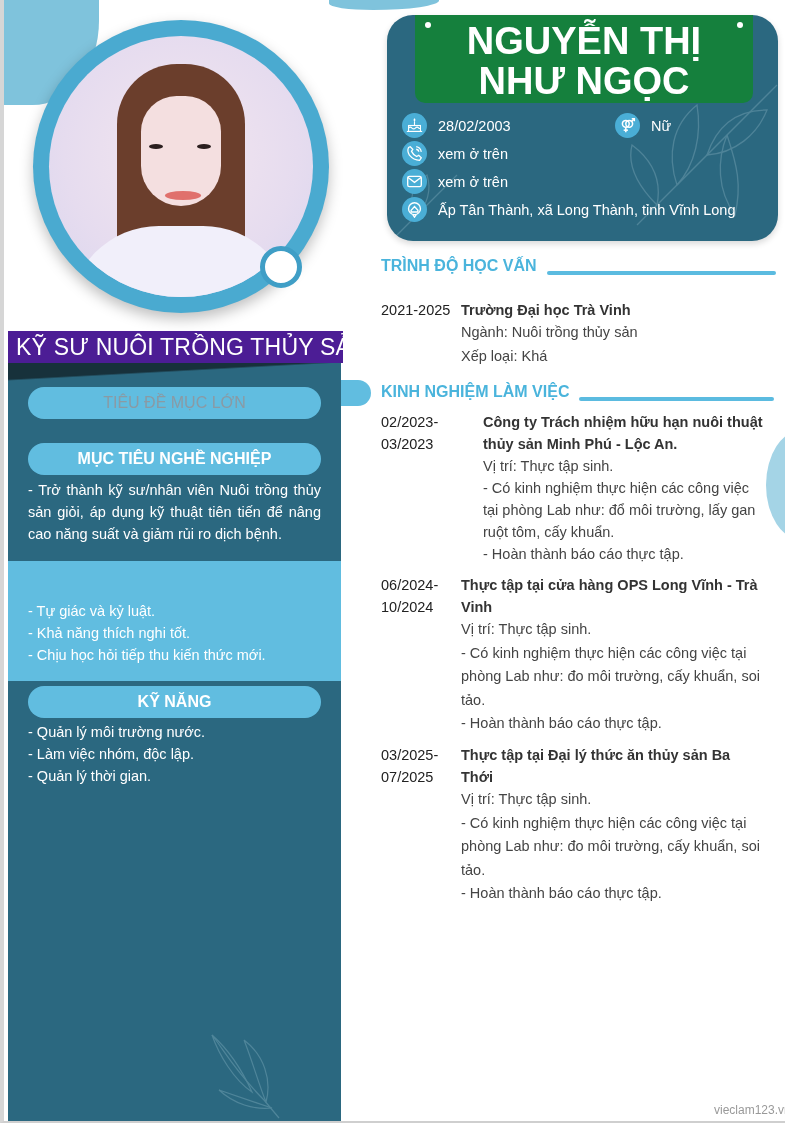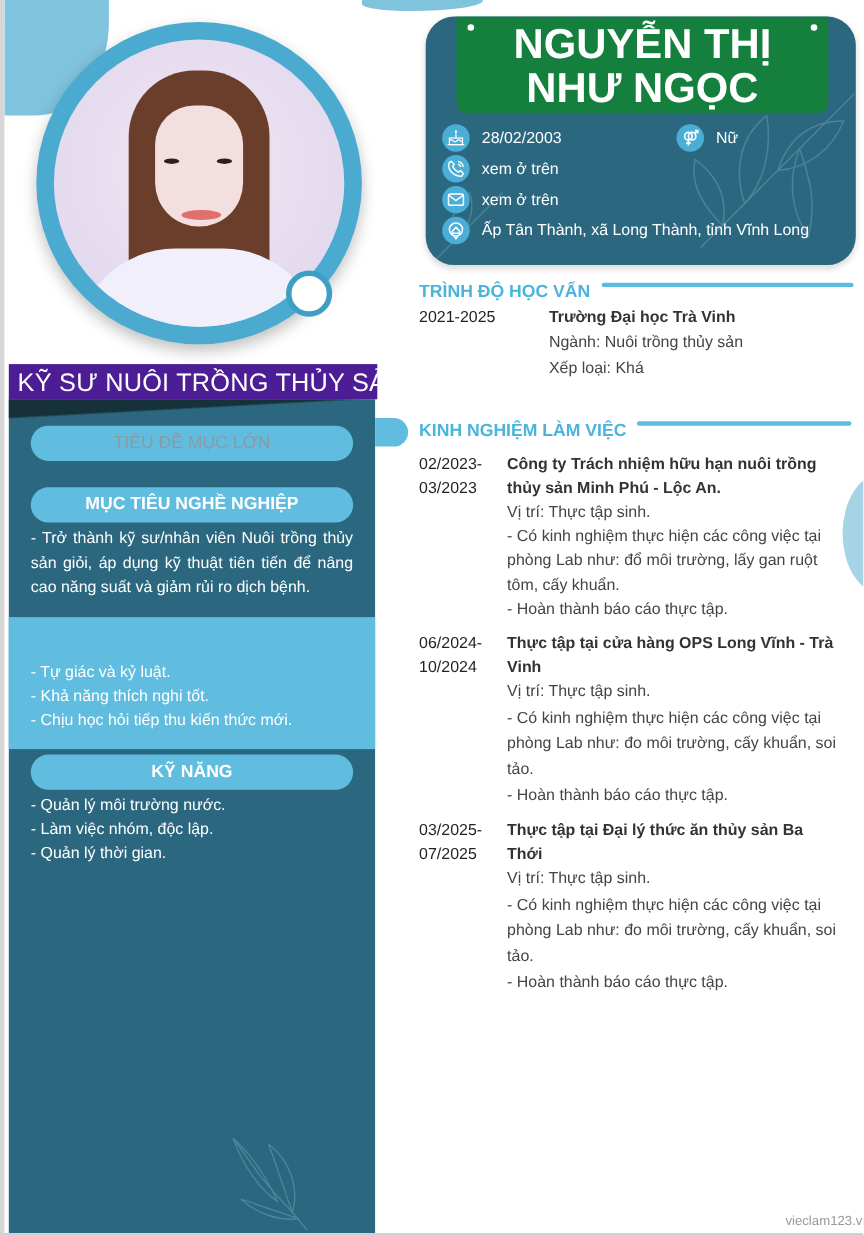--- a/index.html
+++ b/index.html
@@ -51,7 +51,7 @@
     .info-icon svg { width: 17px; height: 17px; }
 
     
-    .sec-head { position: absolute; left: 377px; display: flex; align-items: flex-start; color: #4ab4dc; font-weight: bold; font-size: 16px; white-space: nowrap; }
+    .sec-head { position: absolute; left: 377px; display: flex; align-items: flex-end; color: #4ab4dc; font-weight: bold; font-size: 16px; white-space: nowrap; }
     .sec-line { height: 4px; background: #5bbbe0; margin-left: 10px; border-radius: 2px; }
     .sec-tab { position: absolute; left: 337px; top: 380px; width: 30px; height: 26px; background: #61bde0; border-radius: 0 13px 13px 0; }
 

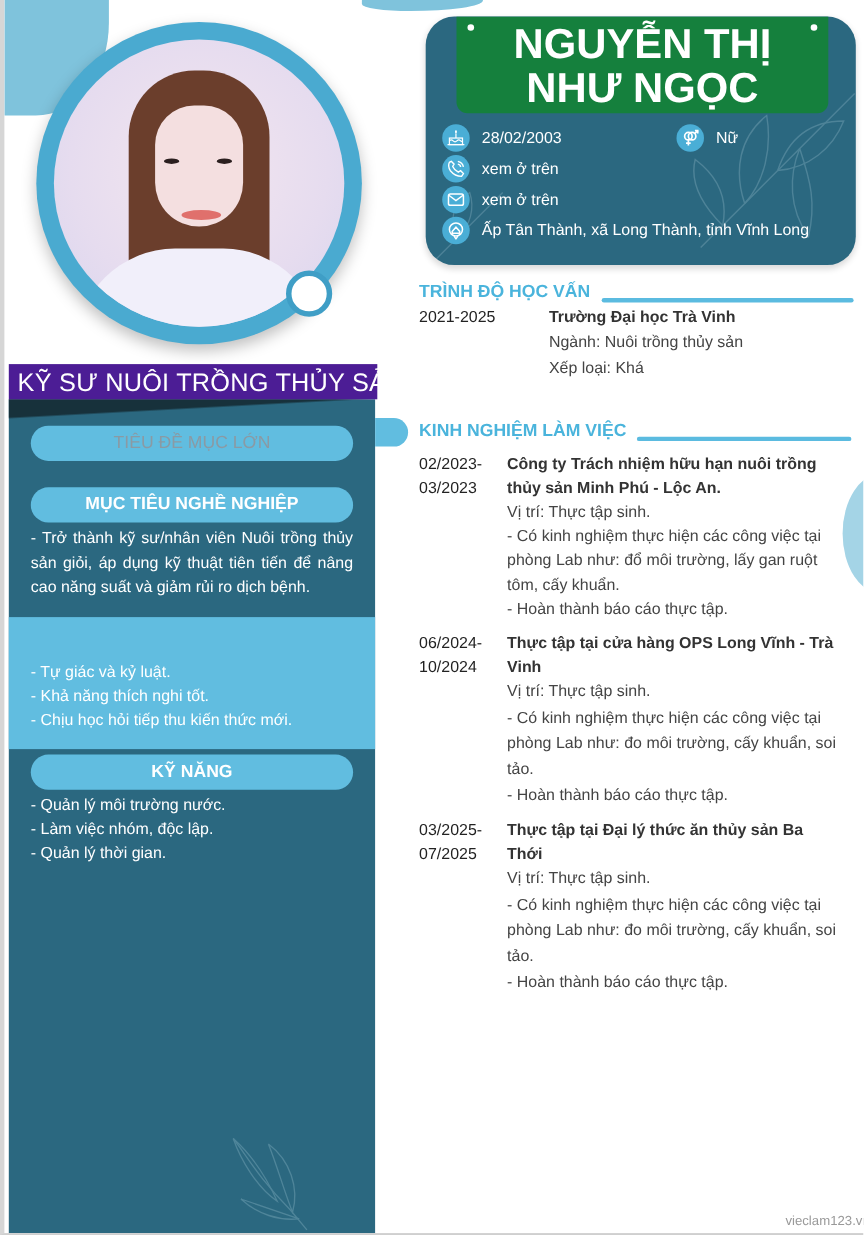--- a/index.html
+++ b/index.html
@@ -210,7 +210,7 @@
     <span>TRÌNH ĐỘ HỌC VẤN</span>
     <span class="sec-line" style="width:229px;"></span>
   </div>
-  <div class="entry" style="top:278px;gap:38px;">
+  <div class="entry" style="top:299px;">
     <div class="entry-date">2021-2025</div>
     <div class="entry-body">
       <div class="entry-title">Trường Đại học Trà Vinh</div>

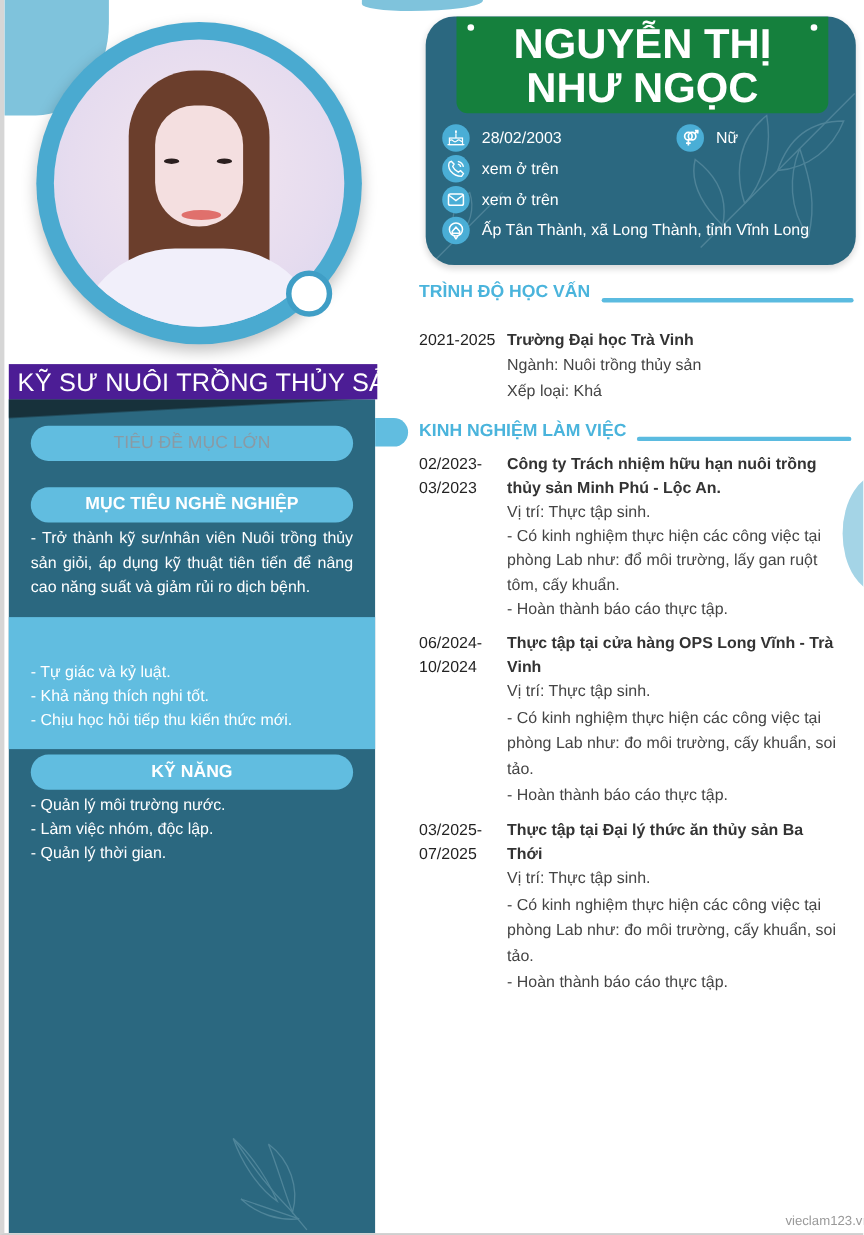--- a/index.html
+++ b/index.html
@@ -225,7 +225,7 @@
     <span class="sec-line" style="width:195px;"></span>
   </div>
 
-  <div class="entry" style="top:411px;">
+  <div class="entry" style="top:411px;gap:22px;">
     <div class="entry-date">
       <div>02/2023-</div>
       <div>03/2023</div>

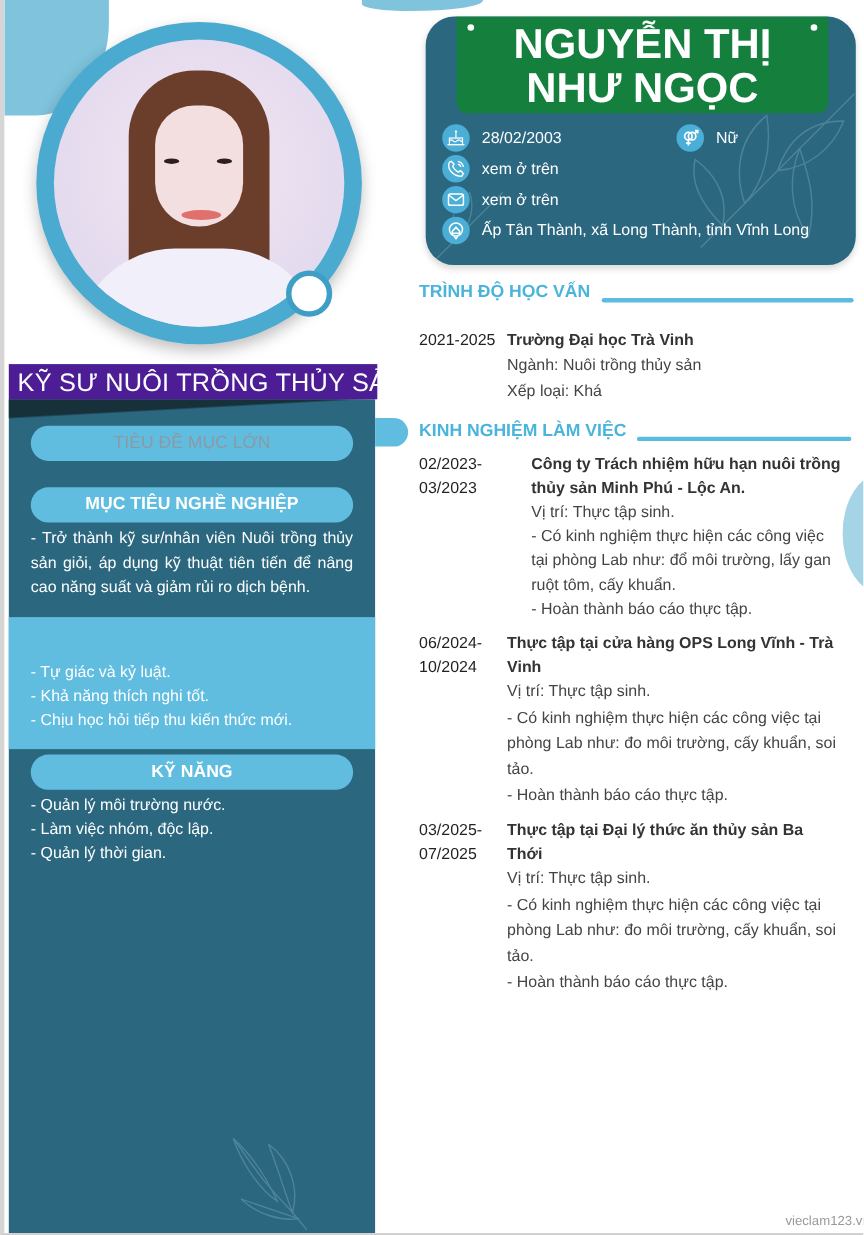--- a/index.html
+++ b/index.html
@@ -231,7 +231,7 @@
       <div>03/2023</div>
     </div>
     <div class="entry-body">
-      <div class="entry-title">Công ty Trách nhiệm hữu hạn nuôi trồng thủy sản Minh Phú - Lộc An.</div>
+      <div class="entry-title">Công ty Trách nhiệm hữu hạn nuôi thuật thủy sản Minh Phú - Lộc An.</div>
       <div class="entry-line" style="line-height:22px;">Vị trí: Thực tập sinh.</div>
       <div class="entry-line" style="line-height:22px;">- Có kinh nghiệm thực hiện các công việc tại phòng Lab như: đổ môi trường, lấy gan ruột tôm, cấy khuẩn.</div>
       <div class="entry-line" style="line-height:22px;">- Hoàn thành báo cáo thực tập.</div>

